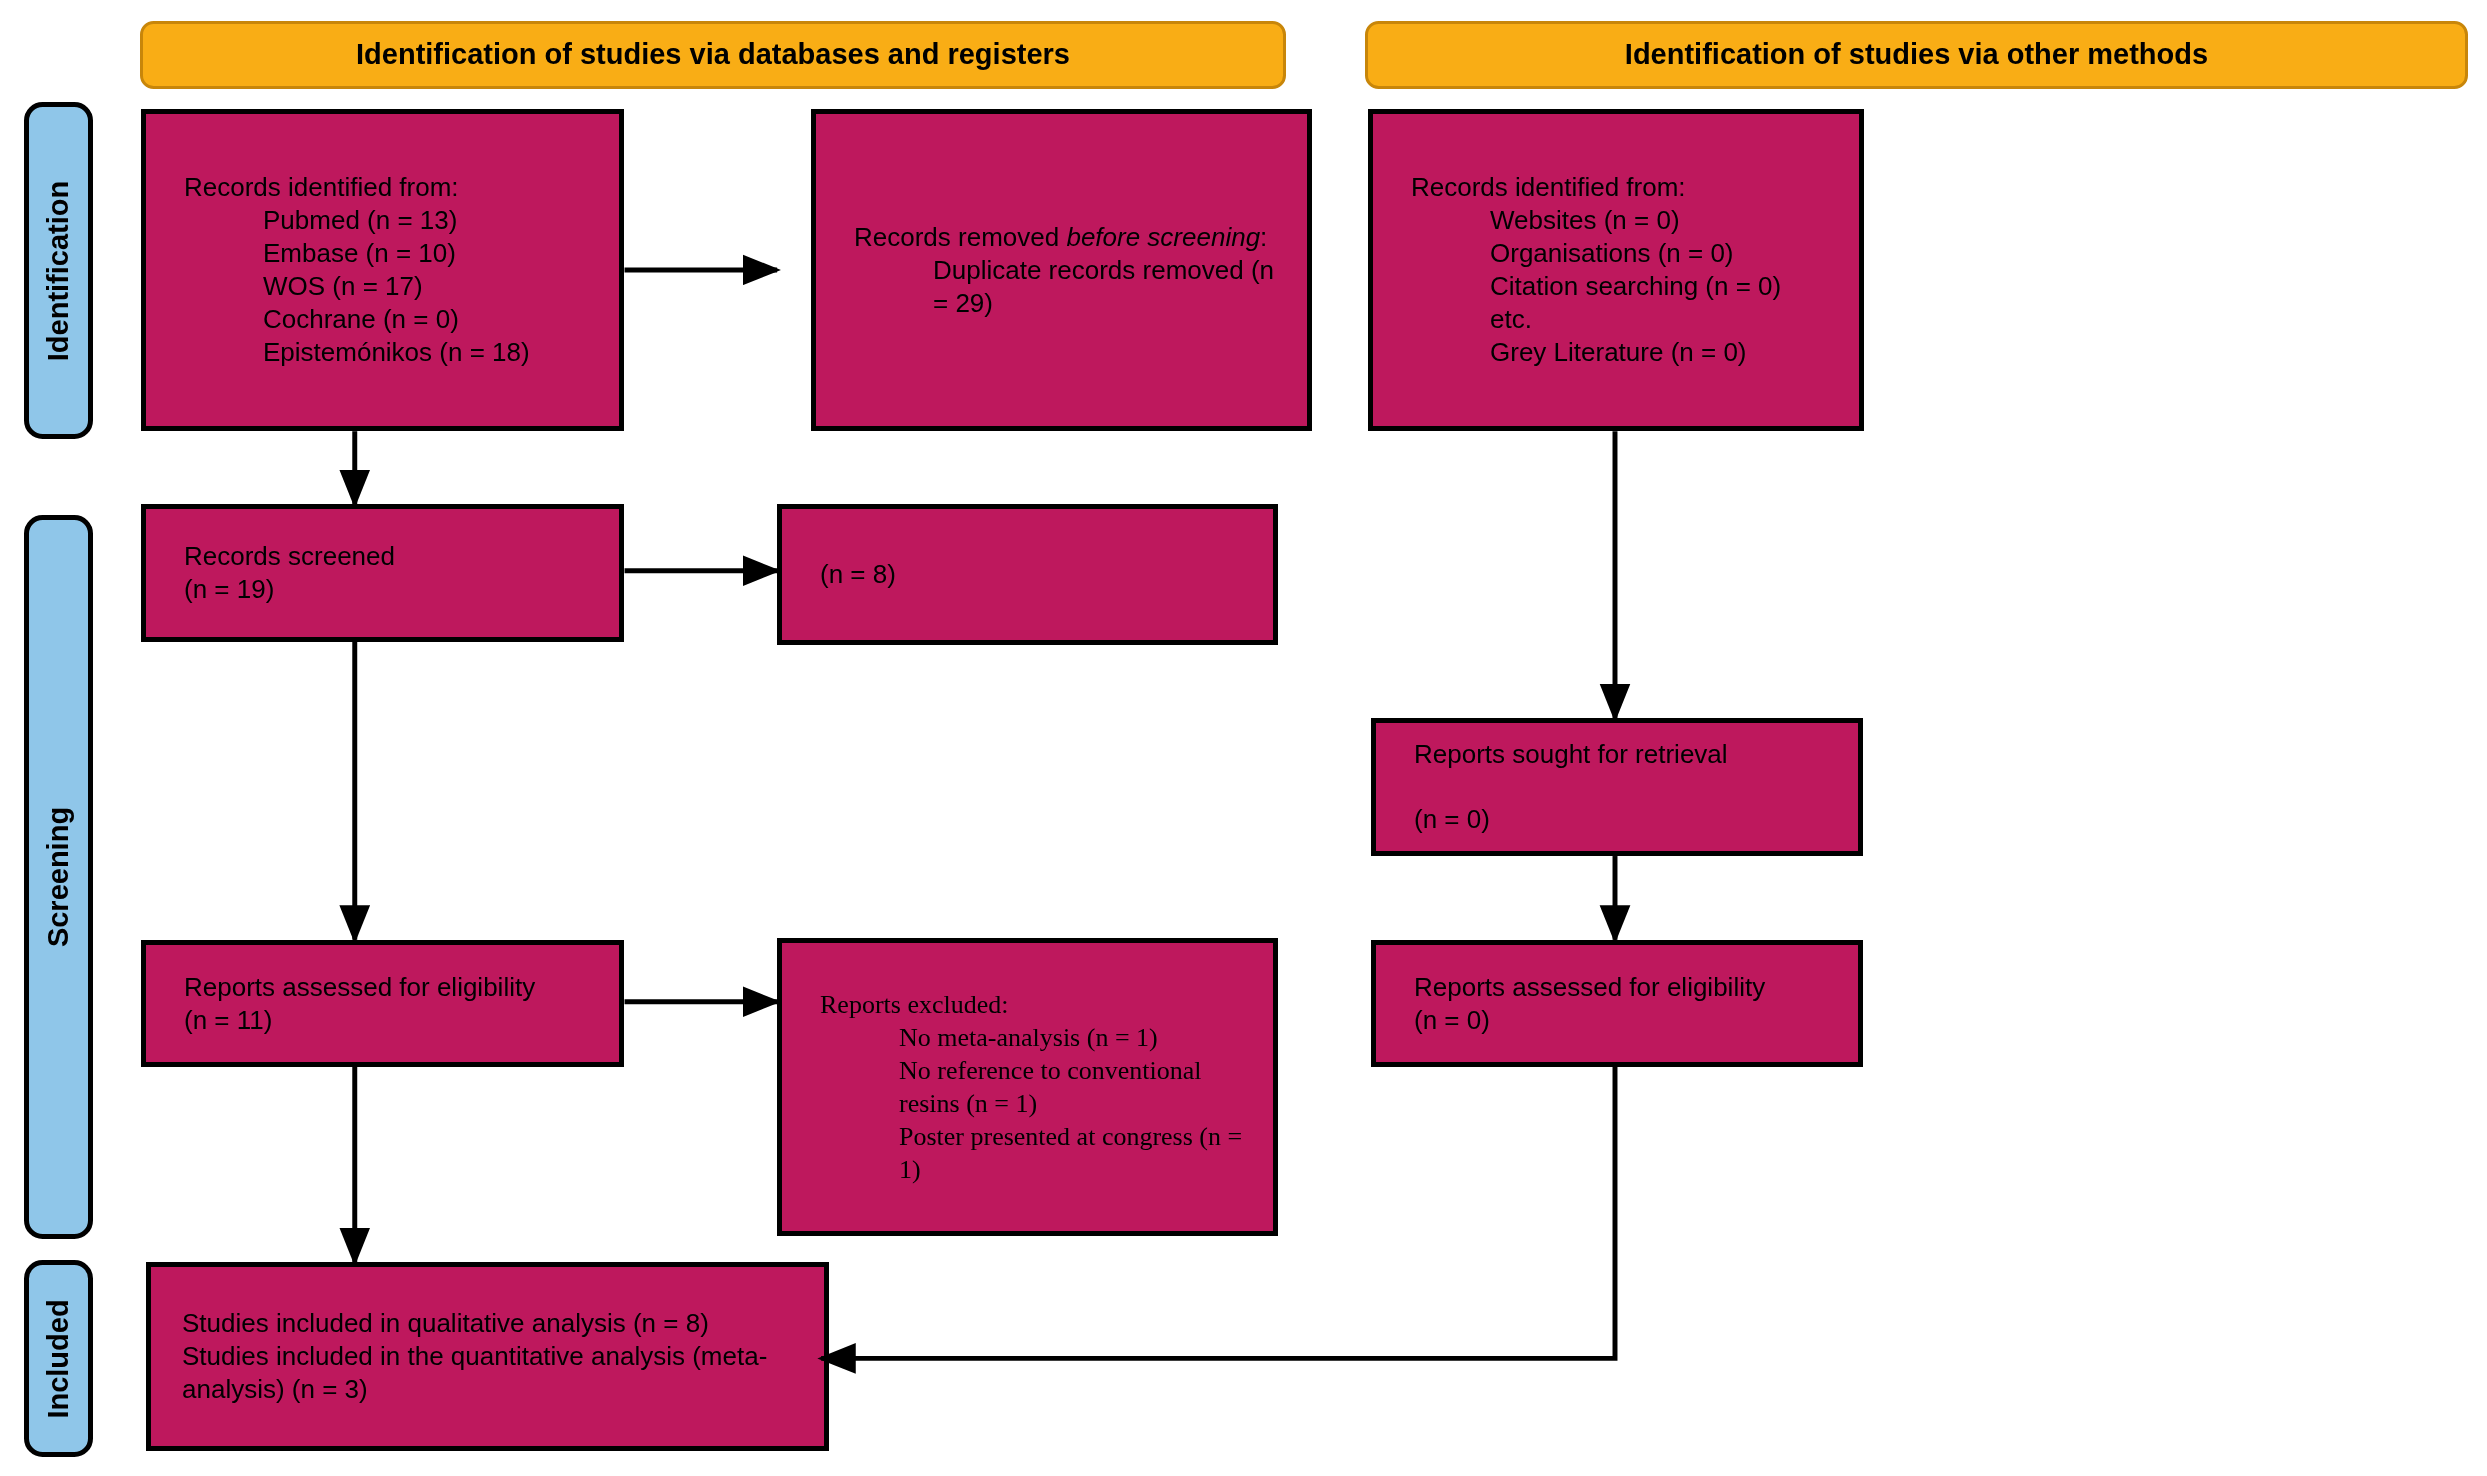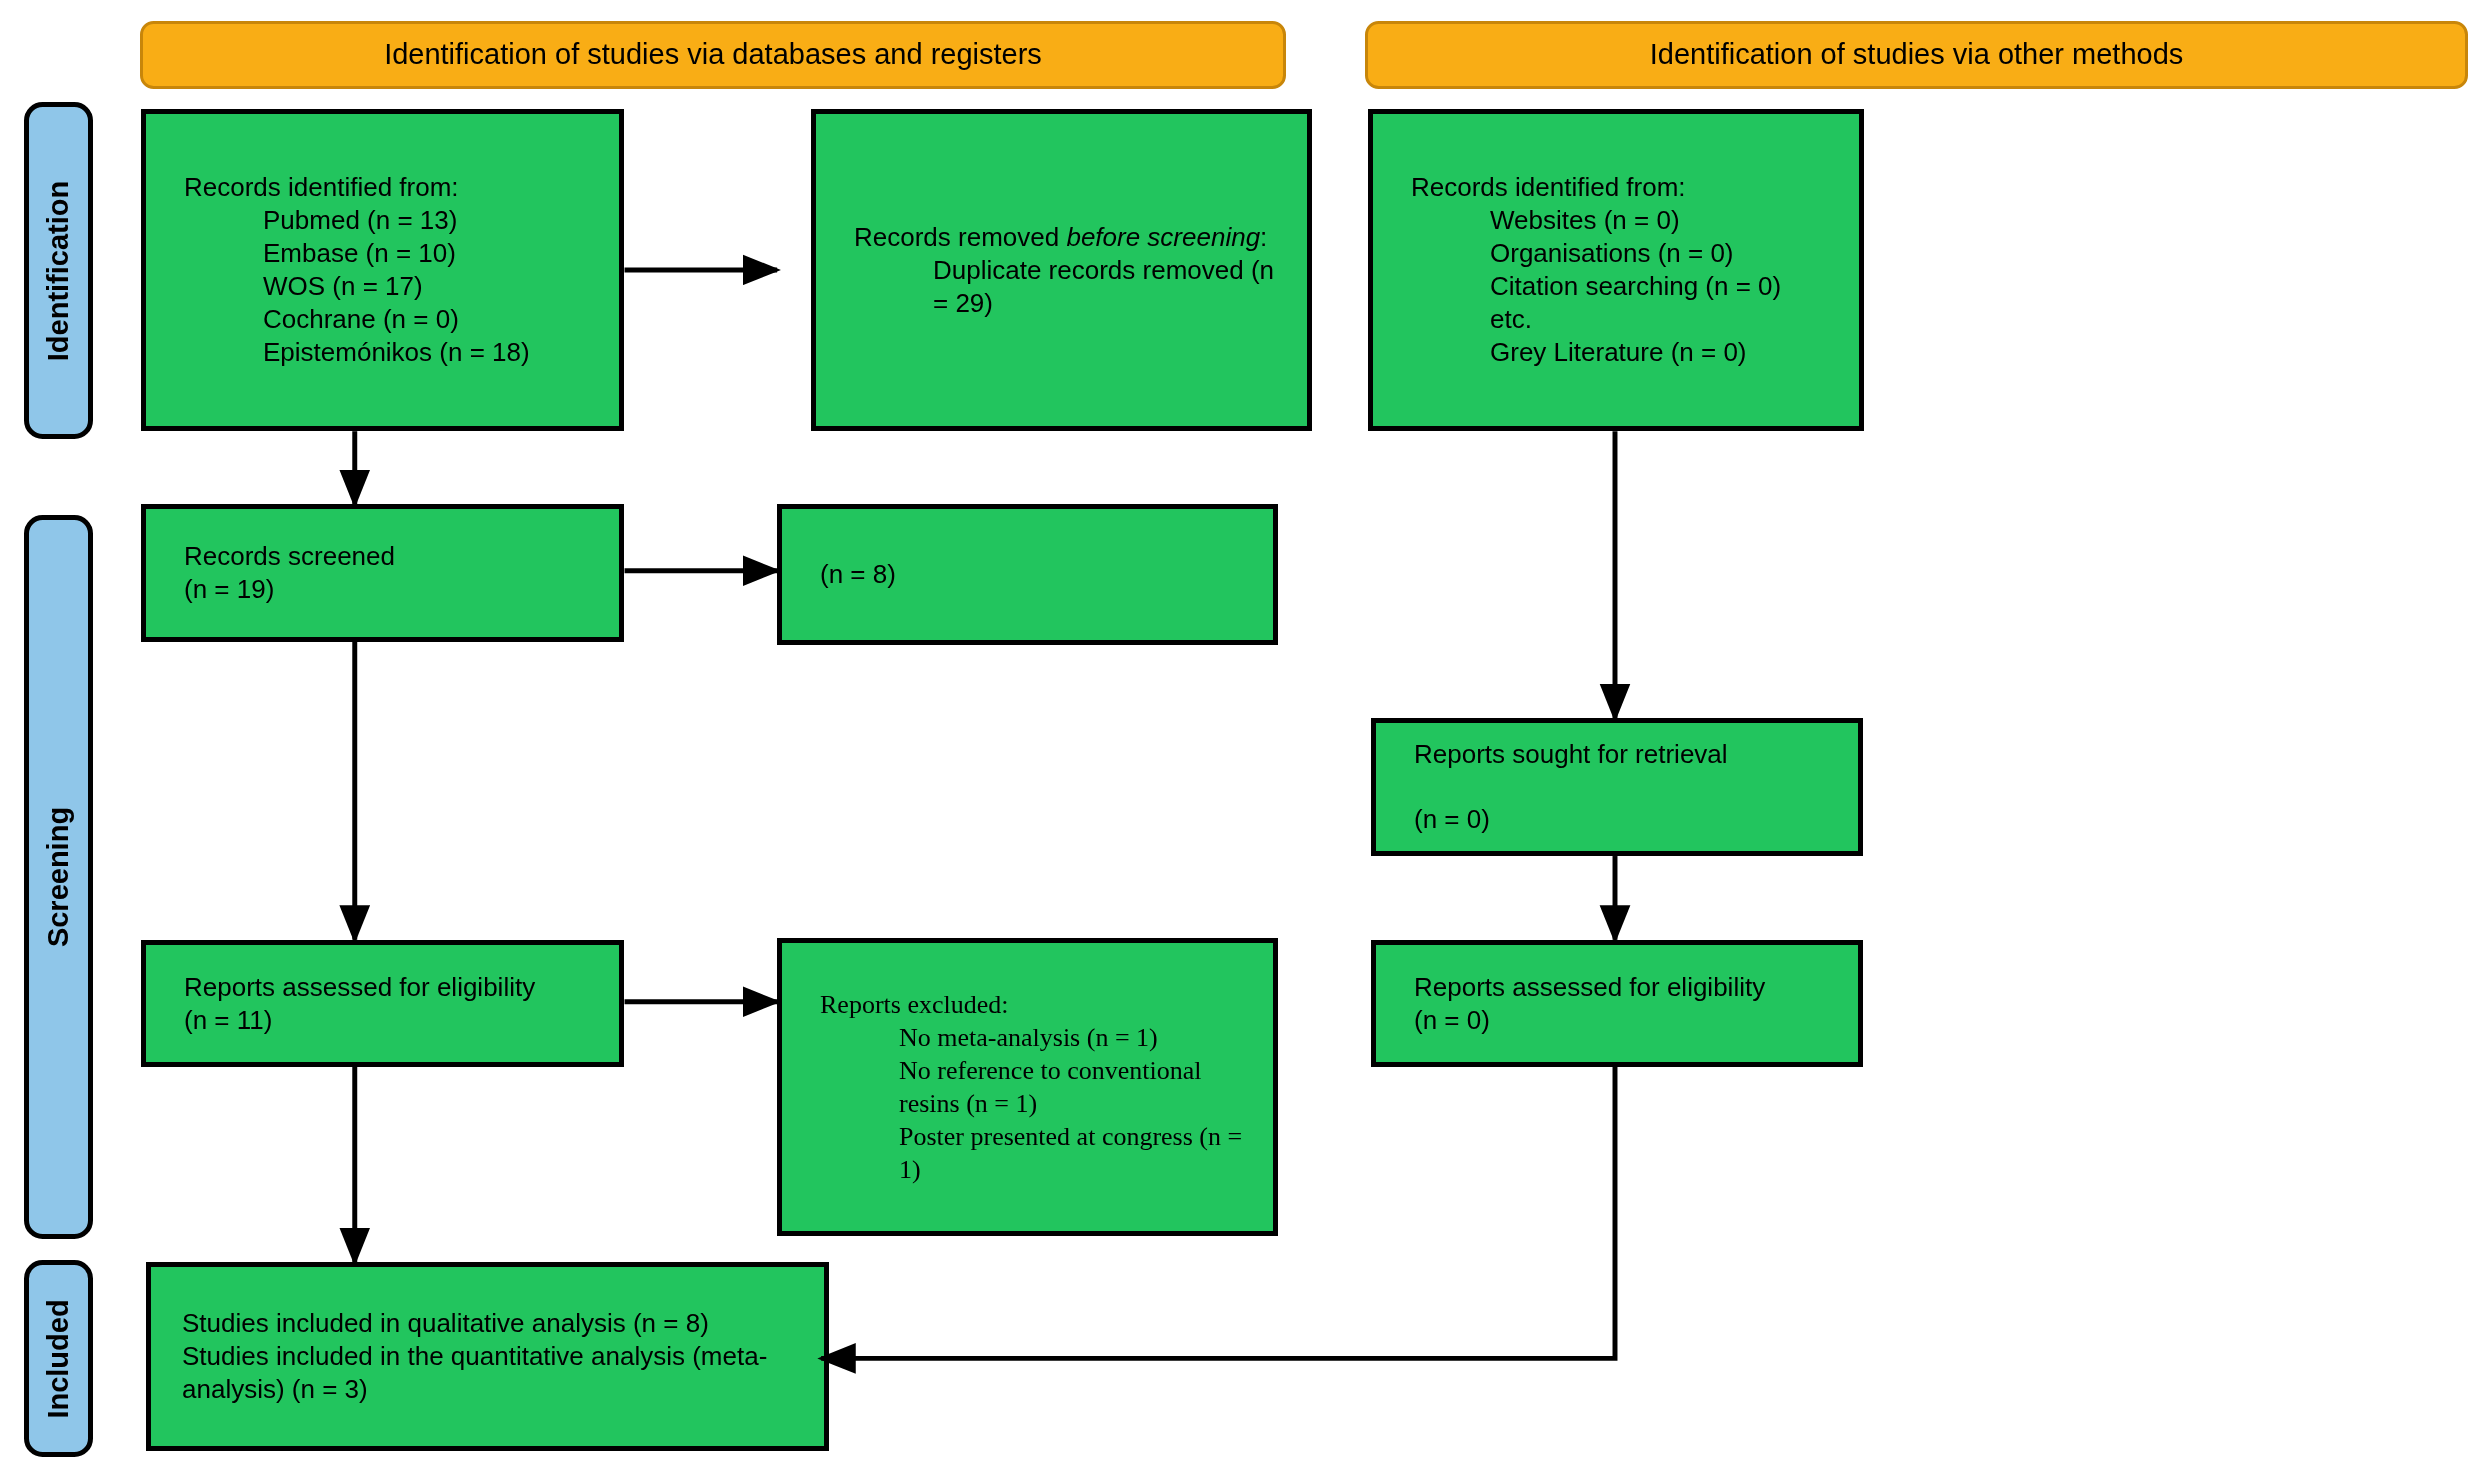--- a/index.html
+++ b/index.html
@@ -23,7 +23,7 @@
     display: flex;
     align-items: center;
     justify-content: center;
-    font-weight: normal;
+    font-weight: bold;
     font-size: 29px;
     box-sizing: border-box;
   }

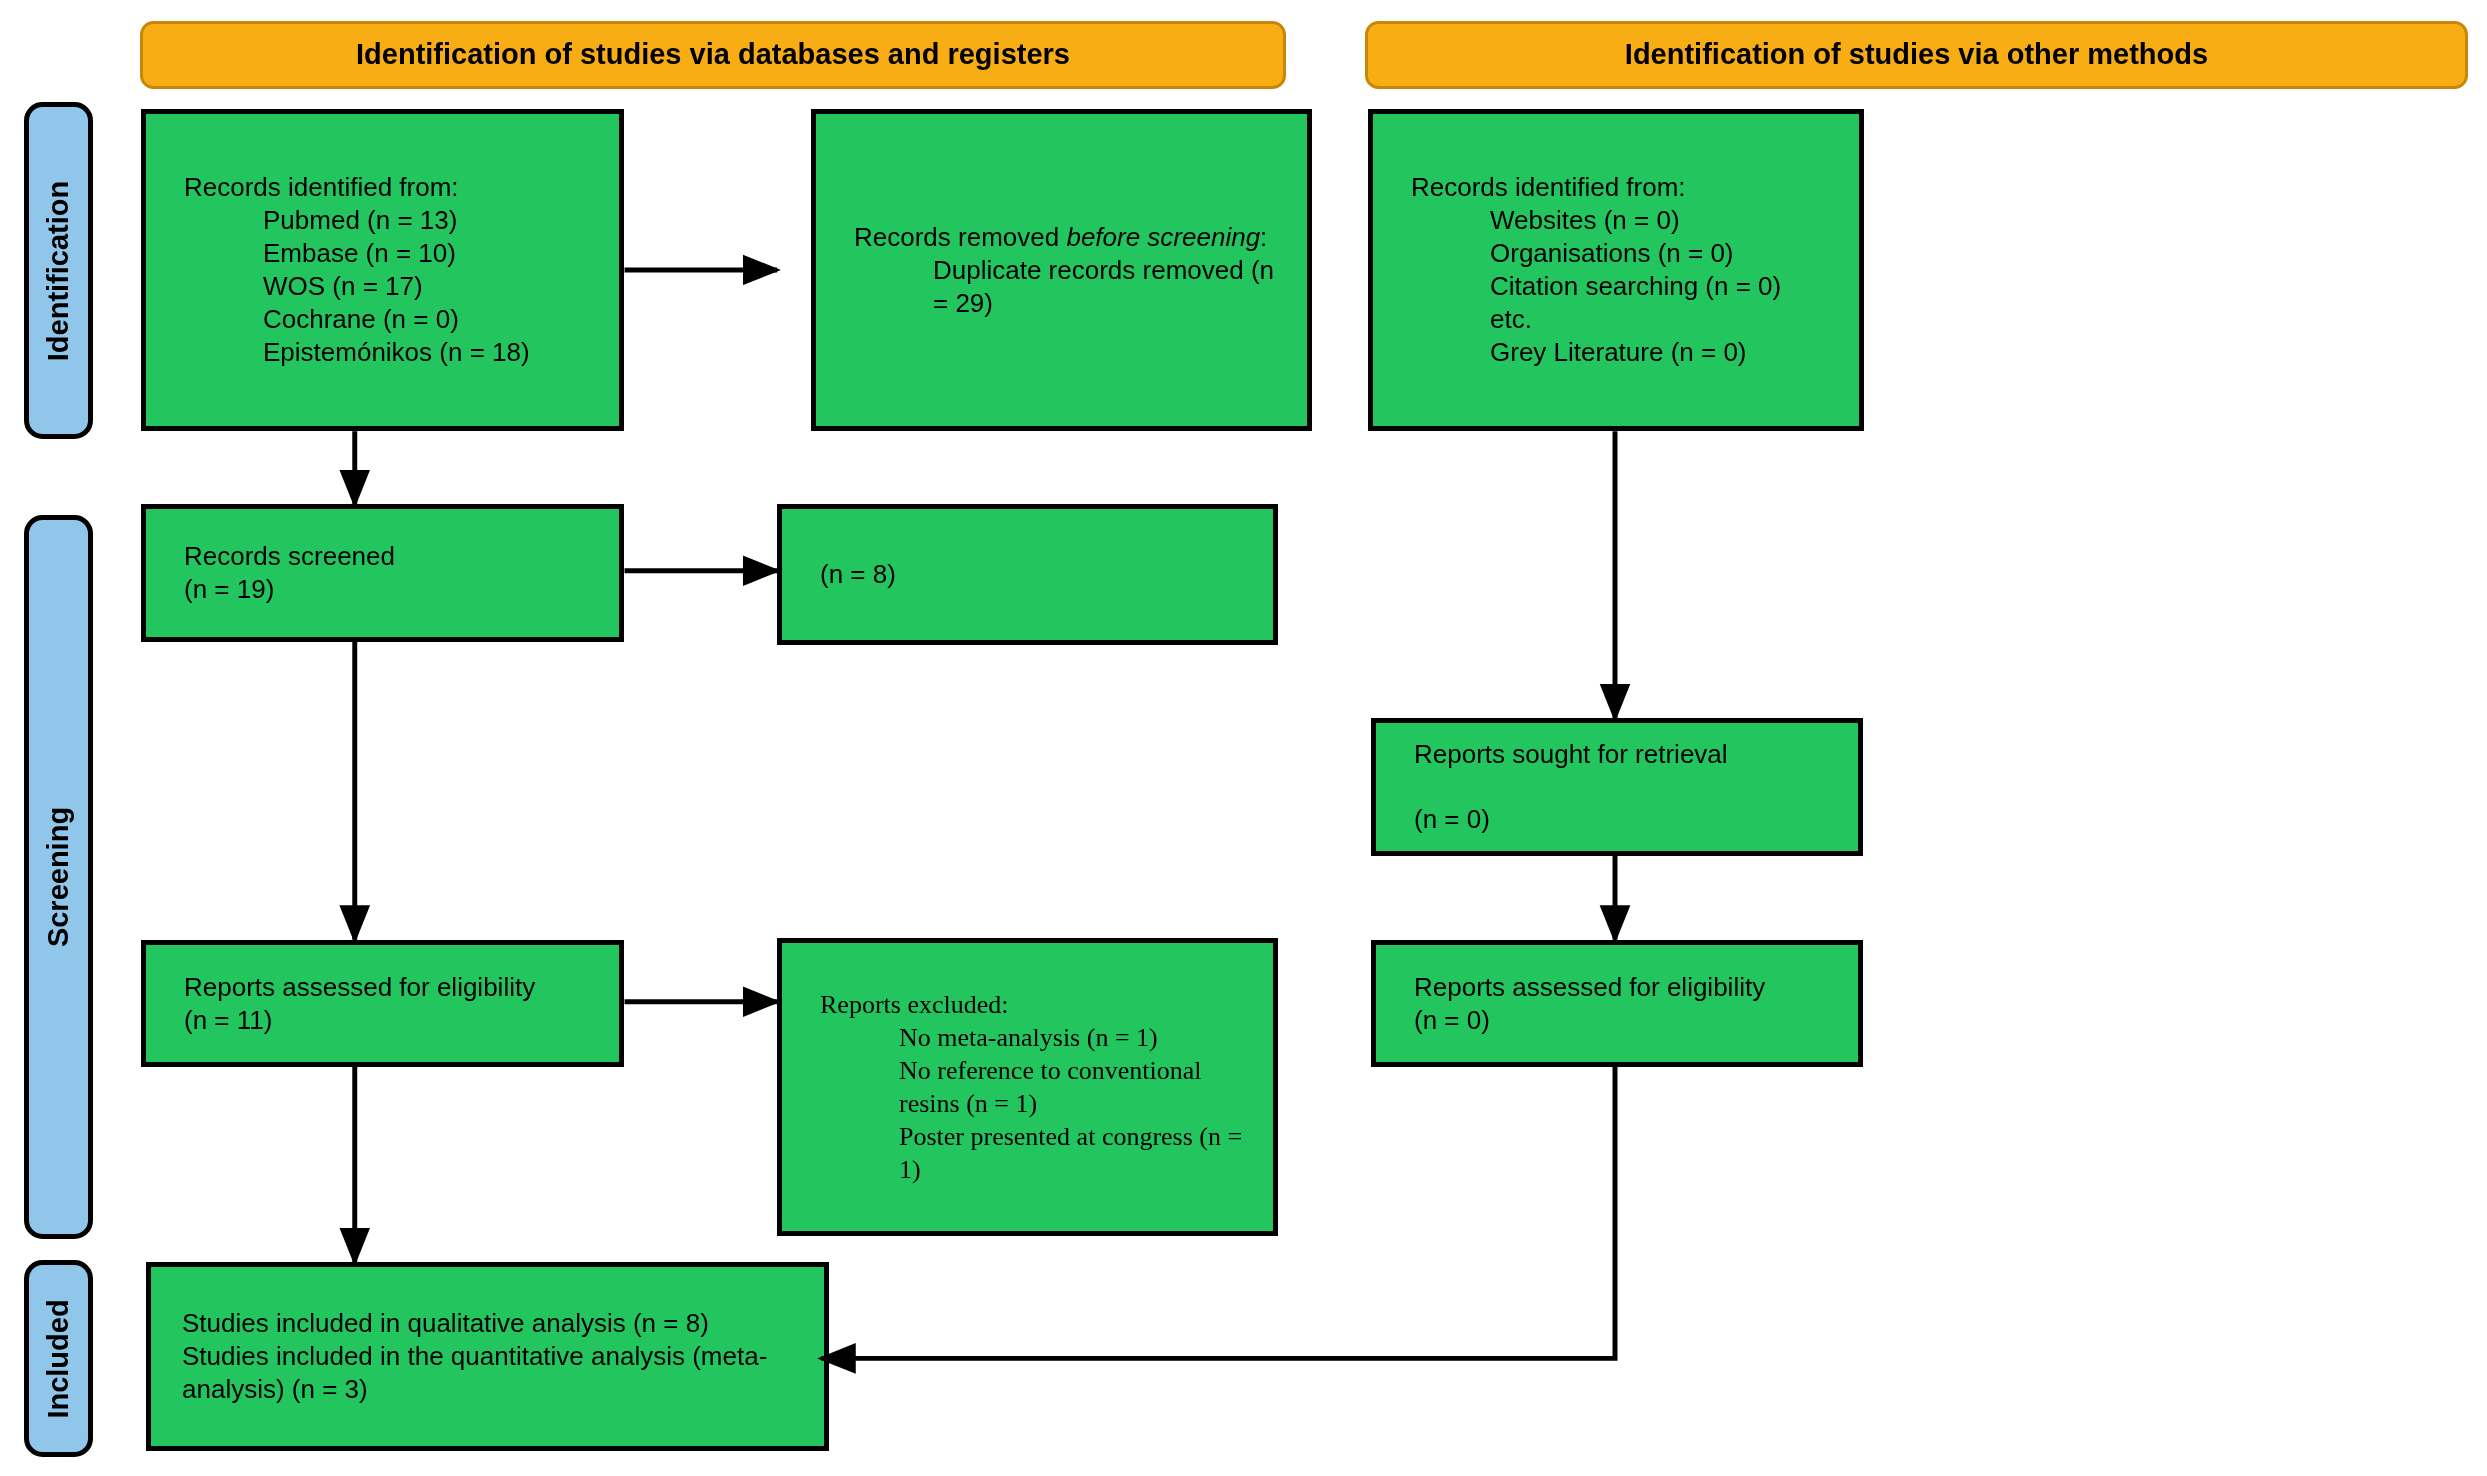--- a/index.html
+++ b/index.html
@@ -55,7 +55,7 @@
   
   .box {
     position: absolute;
-    background: #22c55e;
+    background: #be185d;
     border: 5px solid var(--box-border, #000000);
     box-sizing: border-box;
     display: flex;

